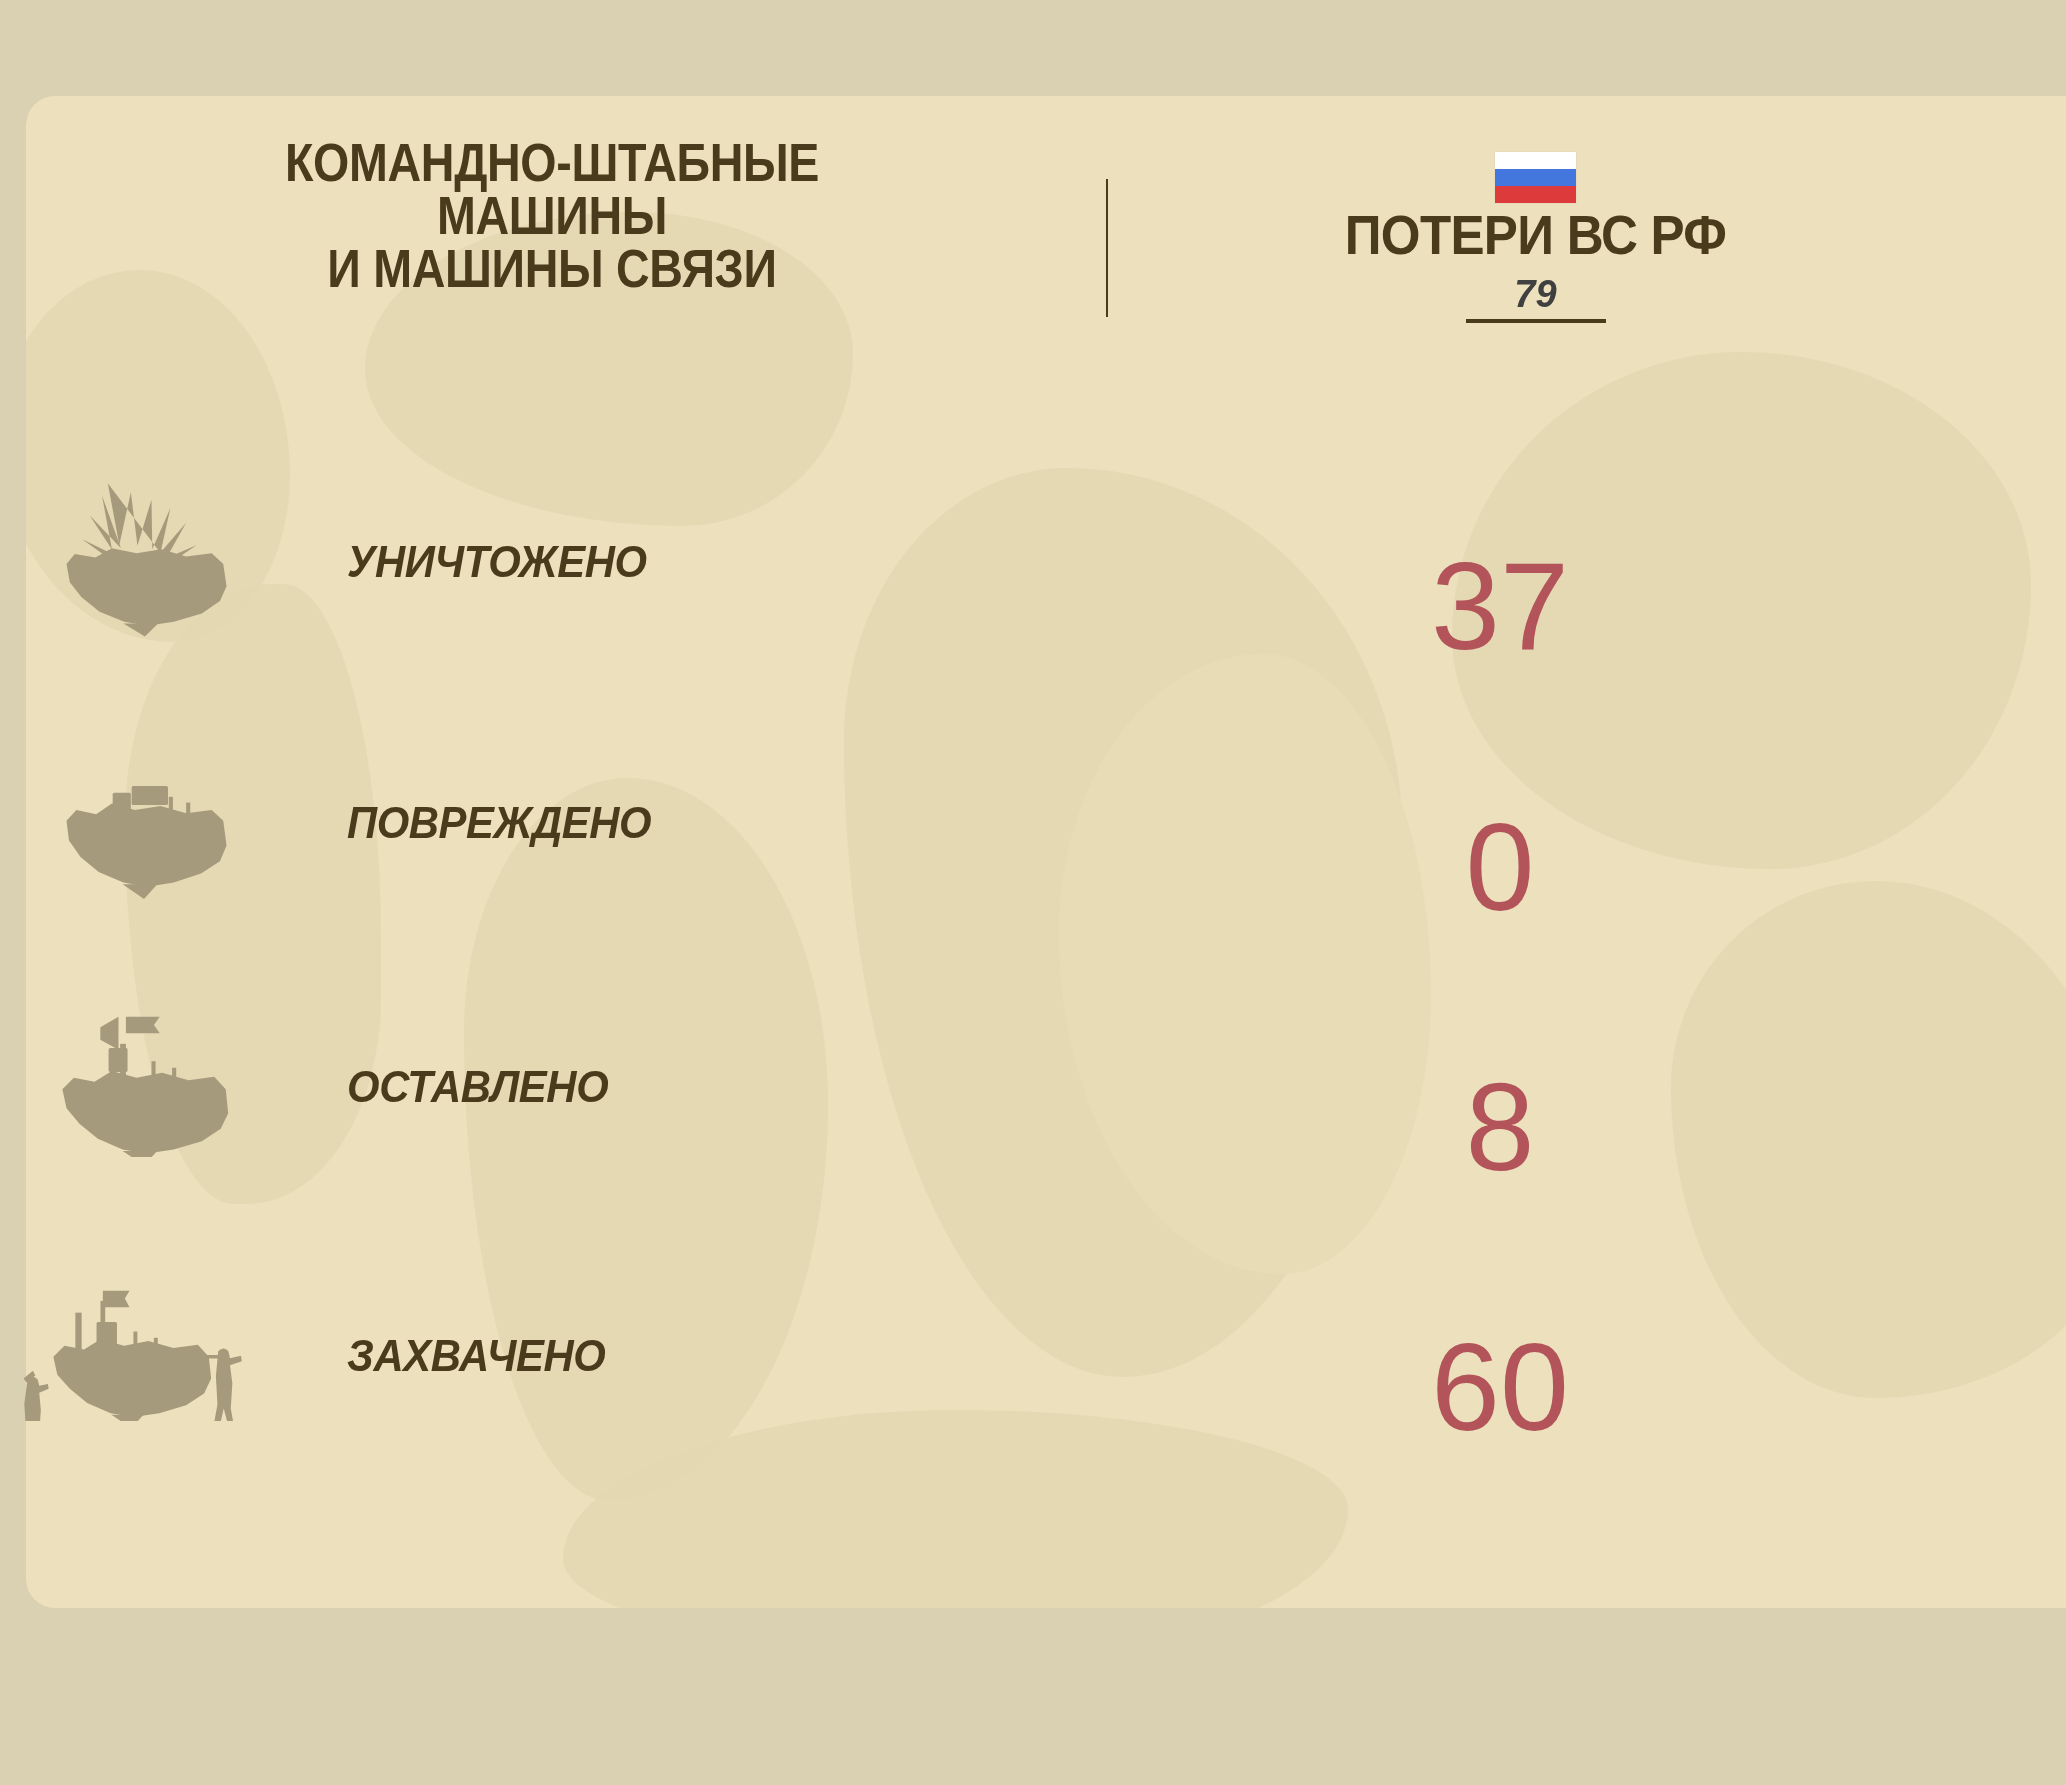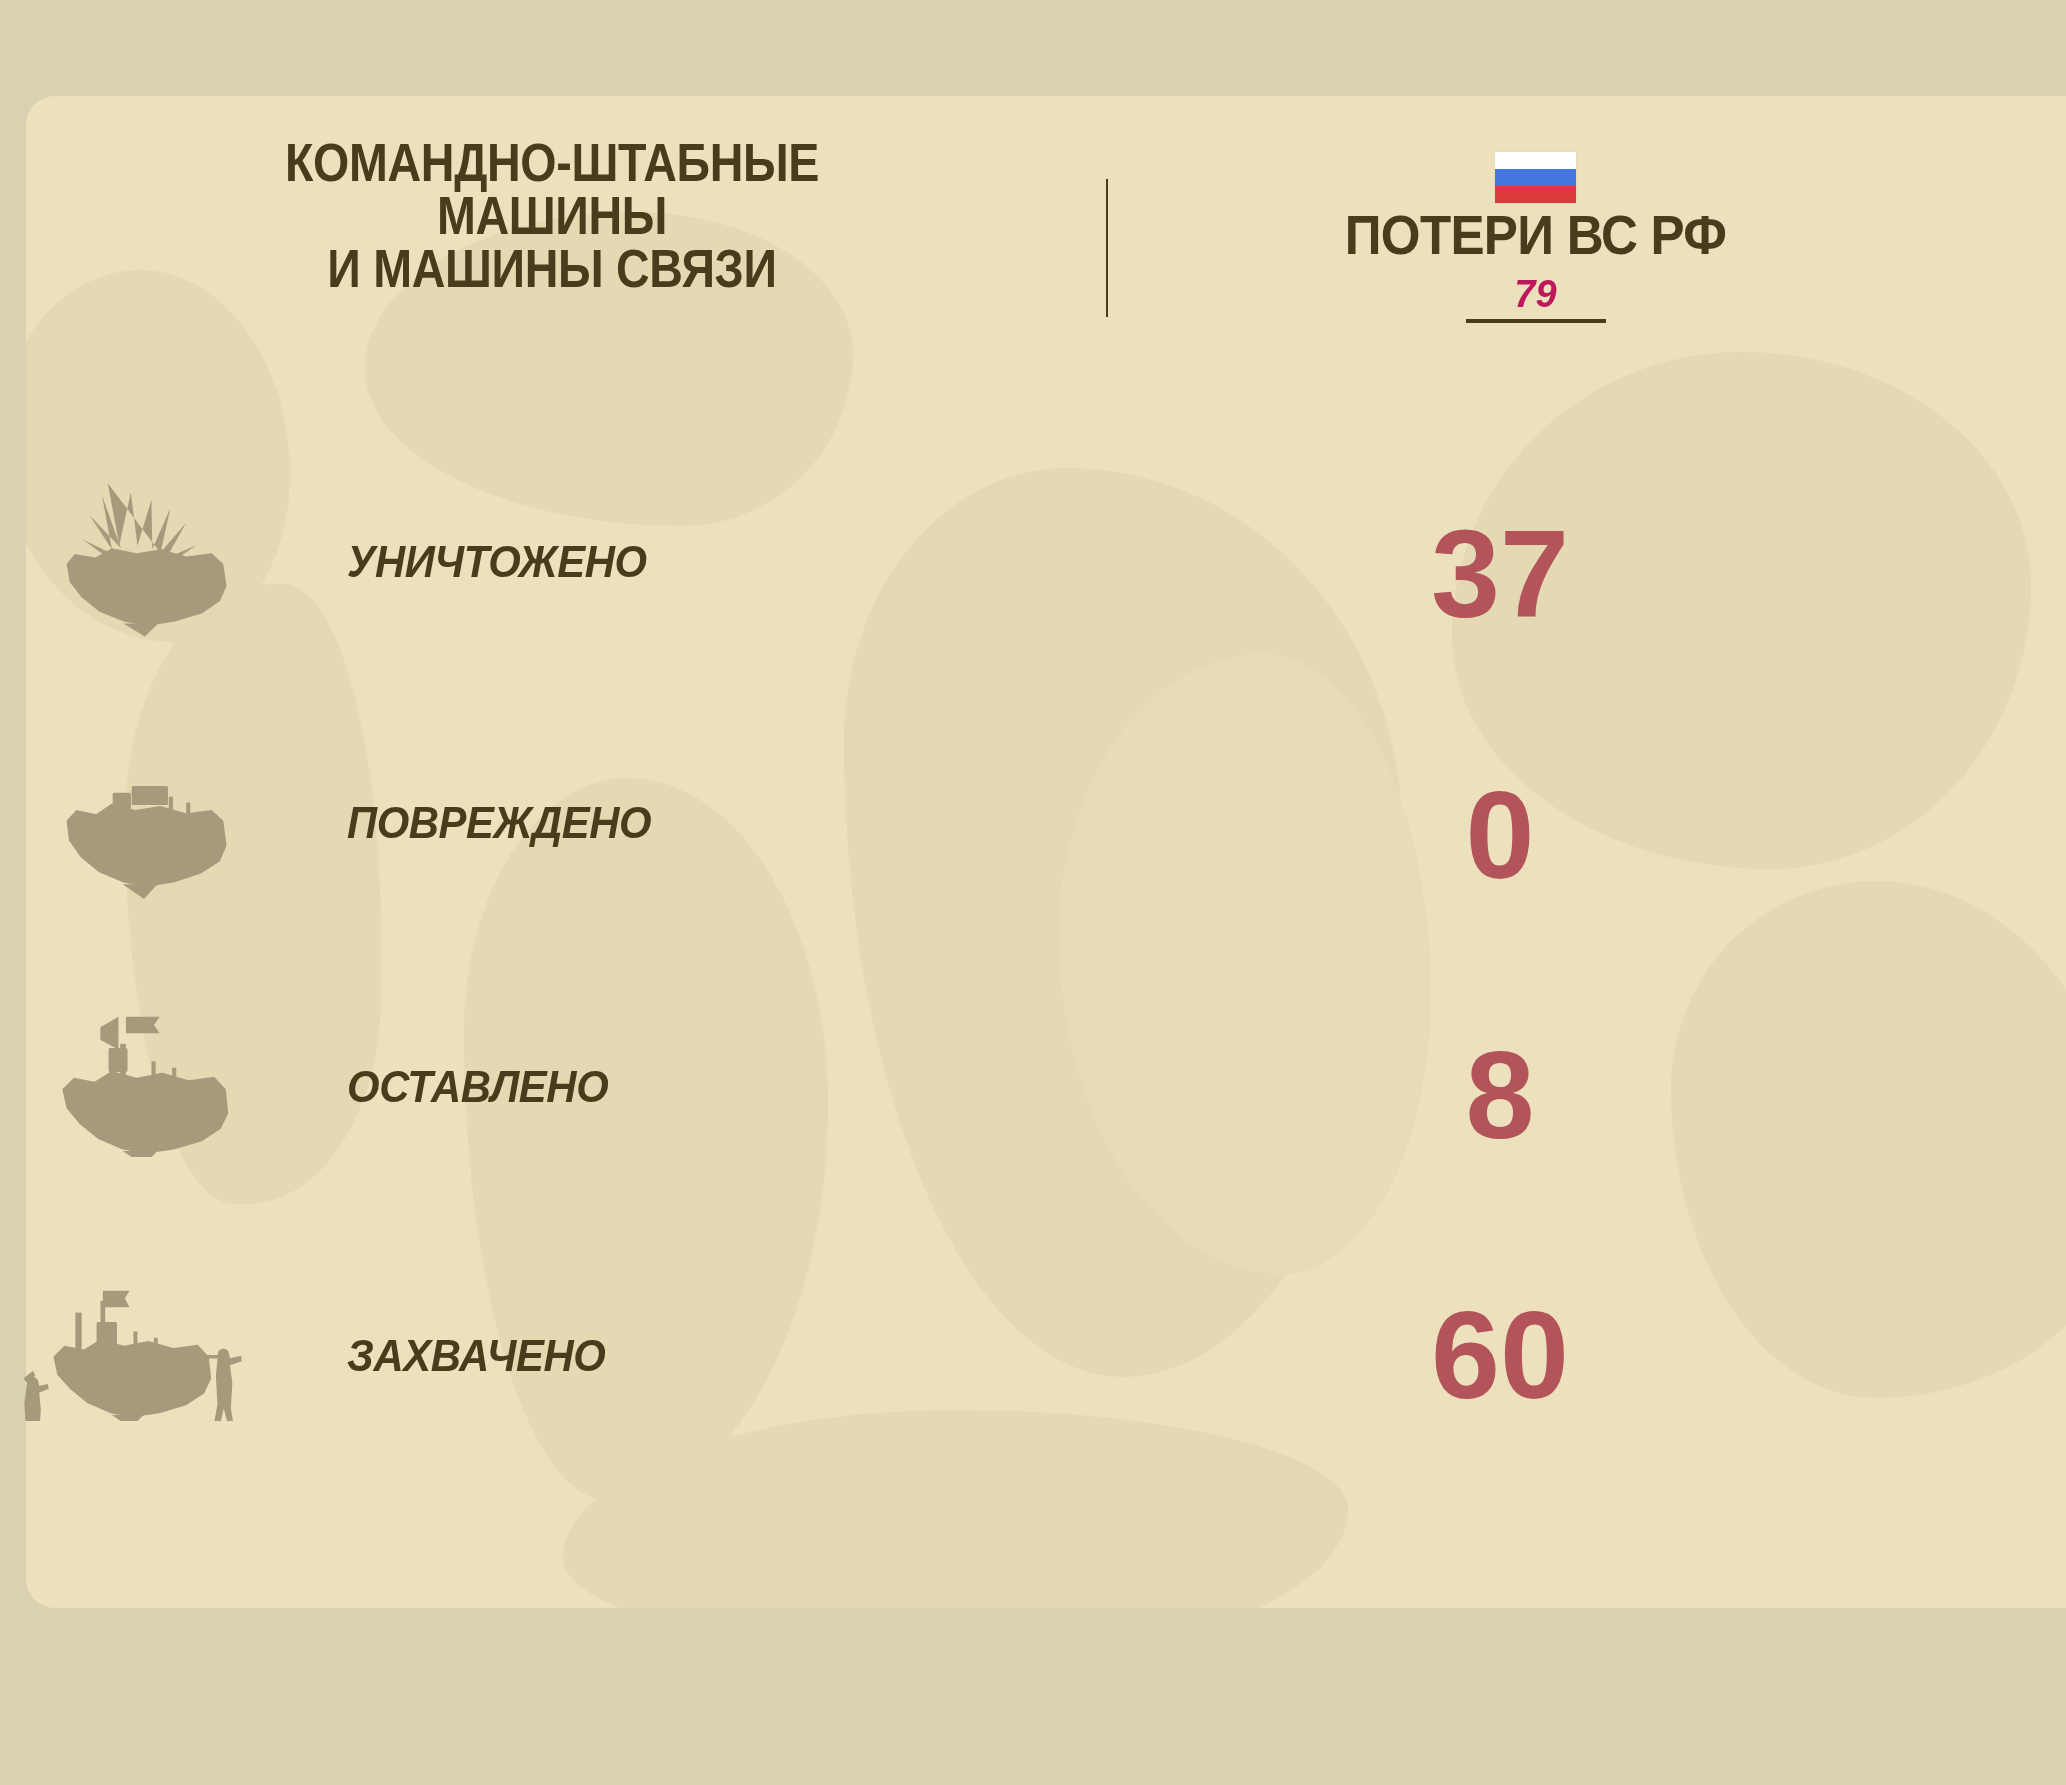--- a/index.html
+++ b/index.html
@@ -80,7 +80,7 @@
   }
   #col-ru{left:1143px; top:152px; width:785px;}
   #col-ua{left:1909px; top:152px; width:694px;}
-  #col-ru .total{color:#be185d;}
+  #col-ru .total{color:#404040;}
   #col-ua .total{color:#6f9338;}
 
   

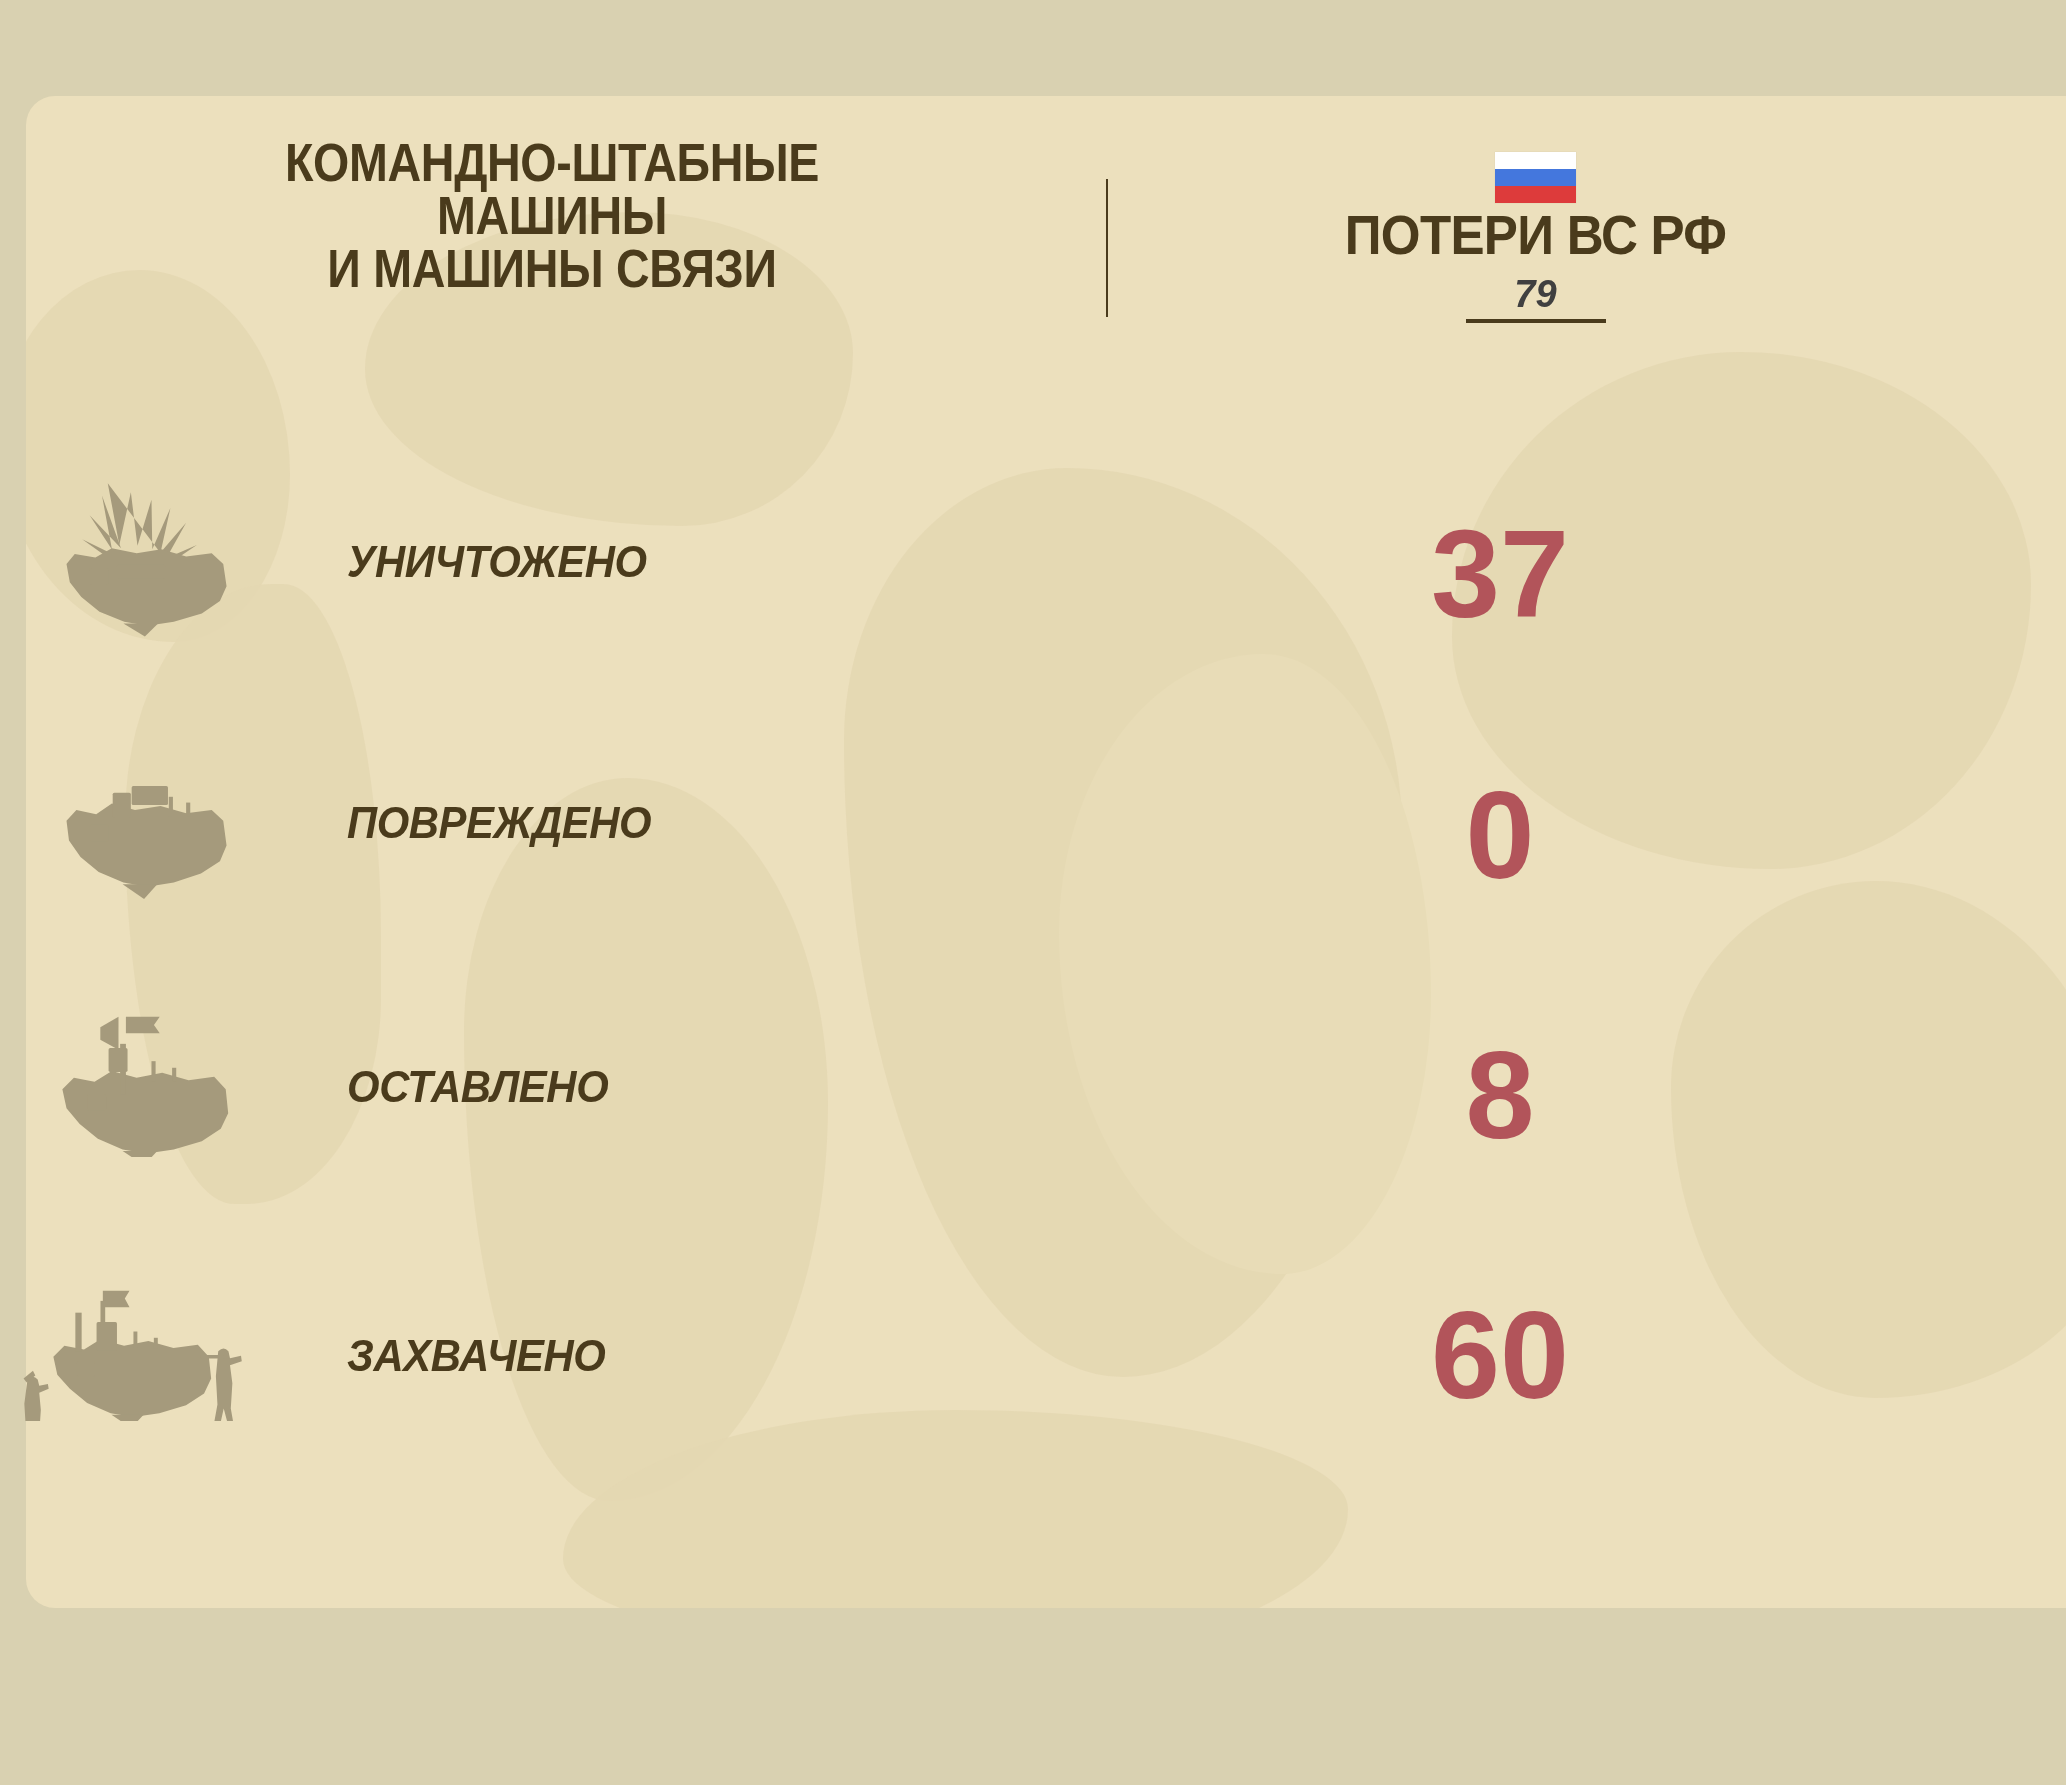--- a/index.html
+++ b/index.html
@@ -103,9 +103,10 @@
   .rval{
     position:absolute;
     text-align:center;
-    font-weight:bold;
+    font-weight:normal;
     line-height:1;
     white-space:nowrap;
+    margin-top:32px;
   }
   .rval.ru{left:1223px;width:554px;color:#b2545a;}
   .rval.ua{left:2025px;width:554px;color:#6f9338;}

